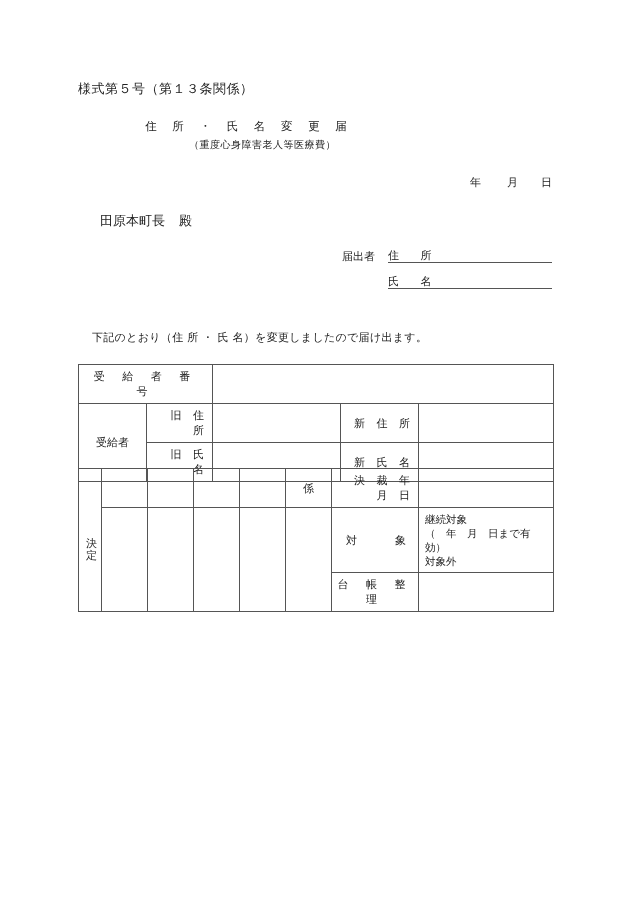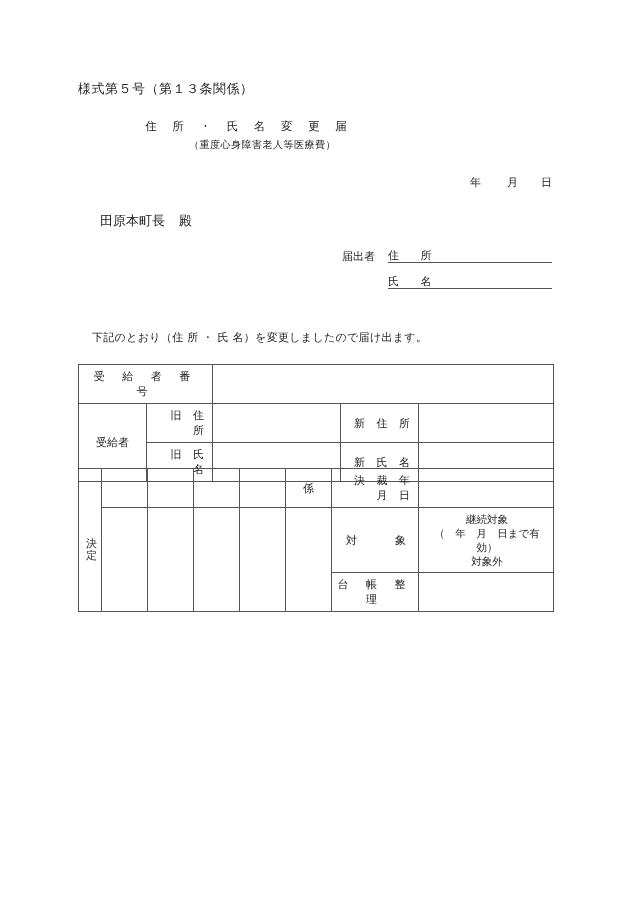--- a/index.html
+++ b/index.html
@@ -31,7 +31,7 @@
   .t2 .hdr td { height: 19px; }
   .t2 .left-v { writing-mode: vertical-rl; text-orientation: upright; letter-spacing: 12px; }
   .taisho { display: flex; justify-content: space-between; padding: 0 8px 0 10px; }
-  .opts { text-align: center; padding-left: 6px; line-height: 14px; font-size: 10.5px; }
+  .opts { text-align: left; padding-left: 6px; line-height: 14px; font-size: 10.5px; }
 </style>
 </head>
 <body>

